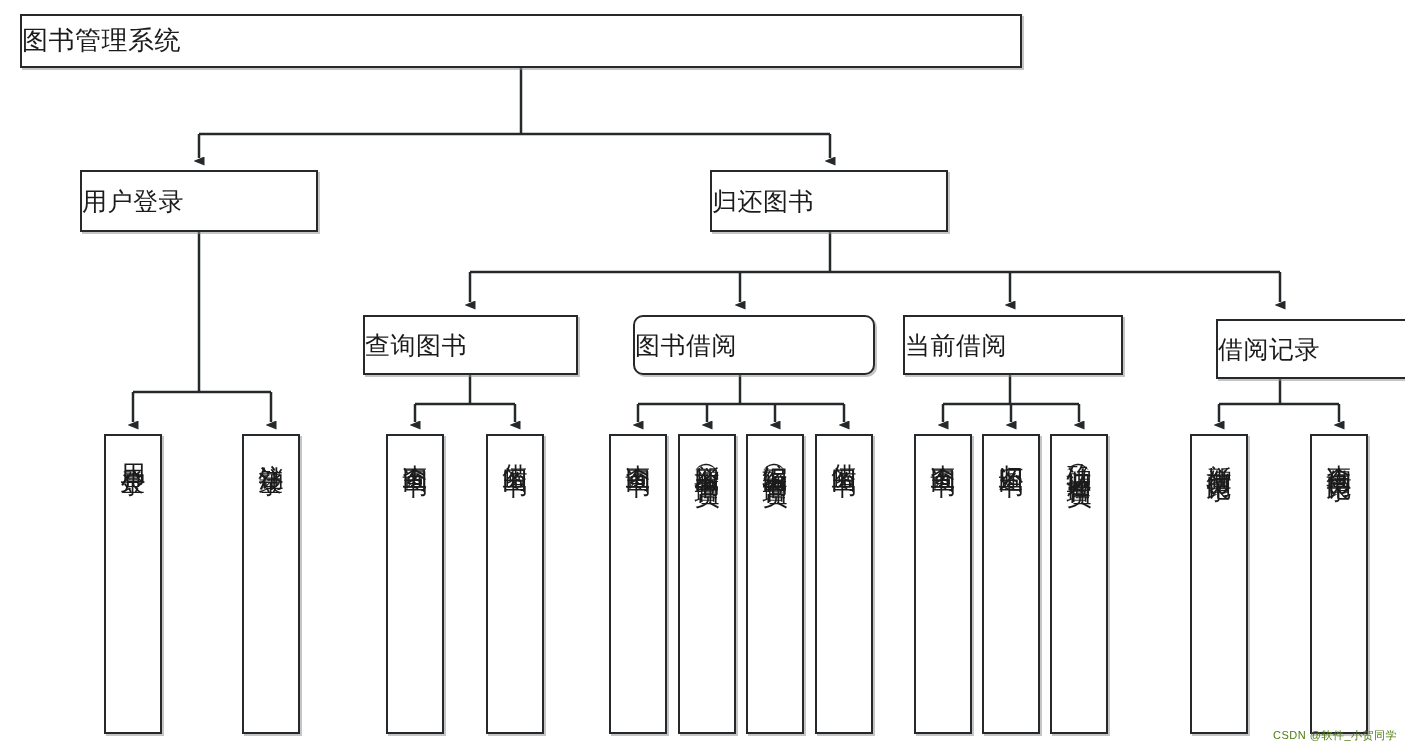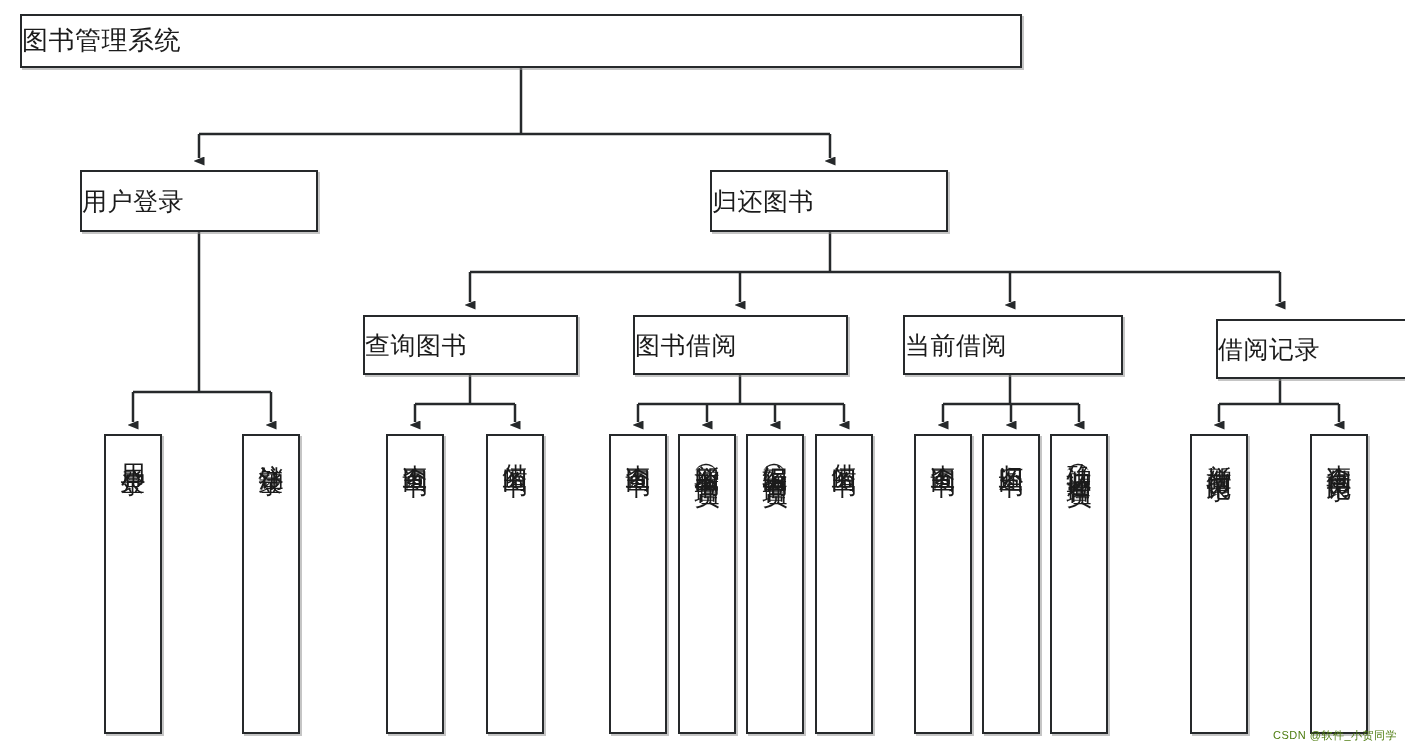--- a/index.html
+++ b/index.html
@@ -140,7 +140,7 @@
   <div class="node lvl3" style="left: 363px; top: 315px; width: 215px; height: 60px;">
     <span class="label">查询图书</span>
   </div>
-  <div class="node lvl3" style="left: 633px; top: 315px; width: 215px; height: 60px;">
+  <div class="node lvl3" style="left: 633px; top: 315px; width: 242px; height: 60px; border-radius: 10px;">
     <span class="label">图书借阅</span>
   </div>
   <div class="node lvl3" style="left: 903px; top: 315px; width: 220px; height: 60px;">

